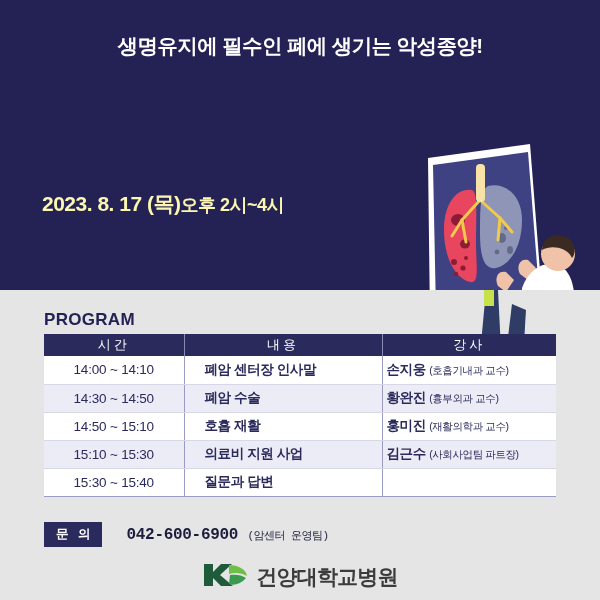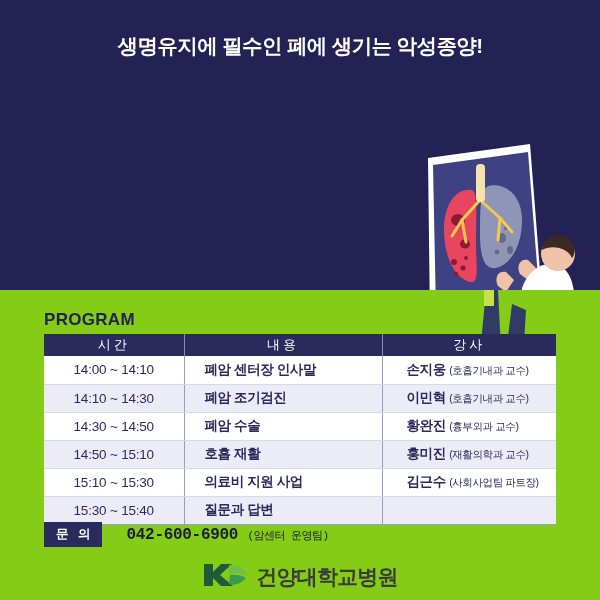--- a/index.html
+++ b/index.html
@@ -190,6 +190,9 @@
     <div class="subtitle">생명유지에 필수인 폐에 생기는 악성종양!</div>
 
 
+    <div class="date-line">
+      <span>2023. 8. 17 (목)</span><span class="ampm">오후 2시~4시</span>
+    </div>
 
   </div>
 

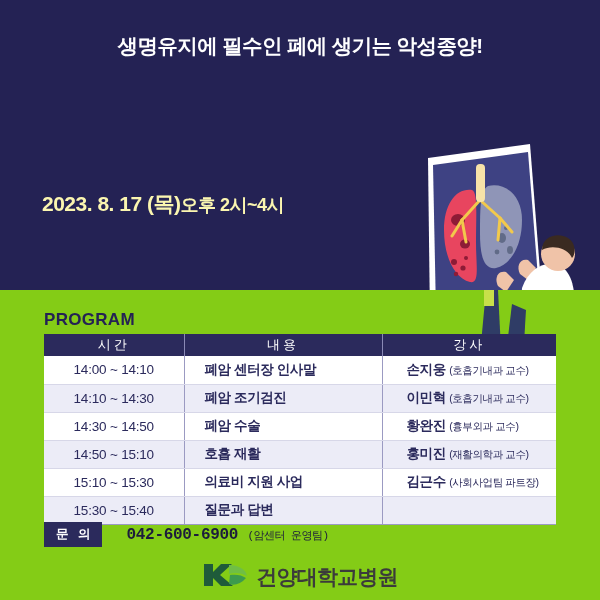--- a/index.html
+++ b/index.html
@@ -70,7 +70,7 @@
   .panel {
     position: absolute; left: 0; top: 290px;
     width: 600px; height: 310px;
-    background: #84cc16;
+    background: #e5e5e5;
   }
 
   .program-label {

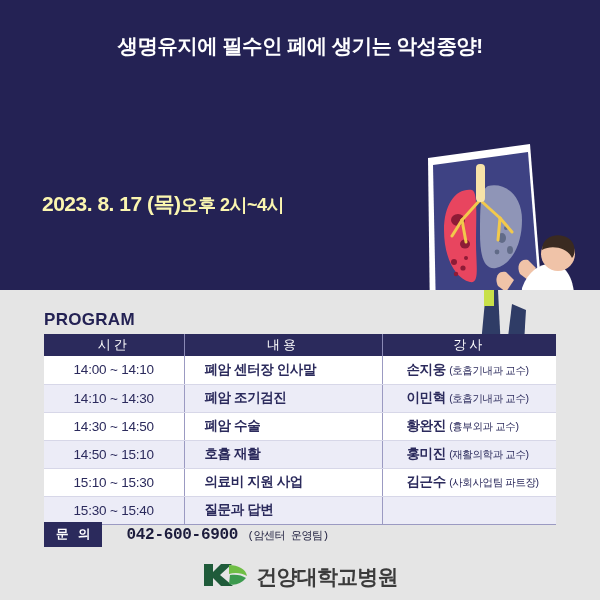--- a/index.html
+++ b/index.html
@@ -127,7 +127,7 @@
     letter-spacing: -0.4px;
   }
   .cell-speaker {
-    padding-left: 24px;
+    padding-left: 4px;
     letter-spacing: -0.4px;
     white-space: nowrap;
   }

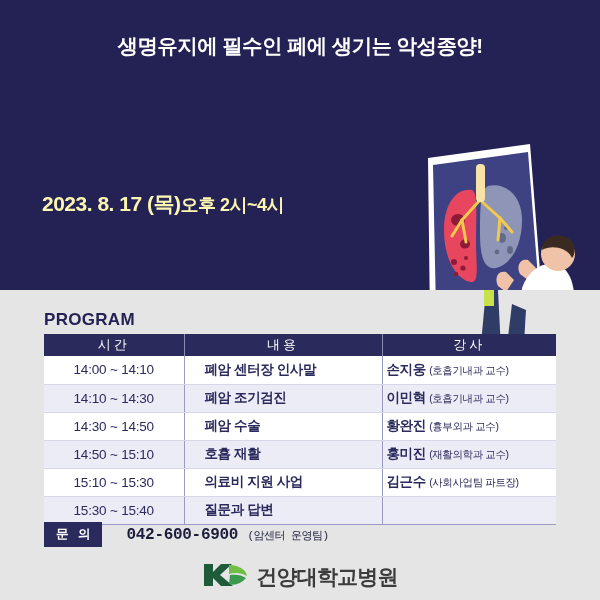--- a/index.html
+++ b/index.html
@@ -279,14 +279,6 @@
           <td class="cell-content">폐암 센터장 인사말</td>
           <td class="cell-speaker">
             <span class="spk-name">손지웅</span>
-            <span class="spk-dept">(호흡기내과 교수)</span>
-          </td>
-        </tr>
-        <tr>
-          <td class="cell-time">14:10 ~ 14:30</td>
-          <td class="cell-content">폐암 조기검진</td>
-          <td class="cell-speaker">
-            <span class="spk-name">이민혁</span>
             <span class="spk-dept">(호흡기내과 교수)</span>
           </td>
         </tr>

